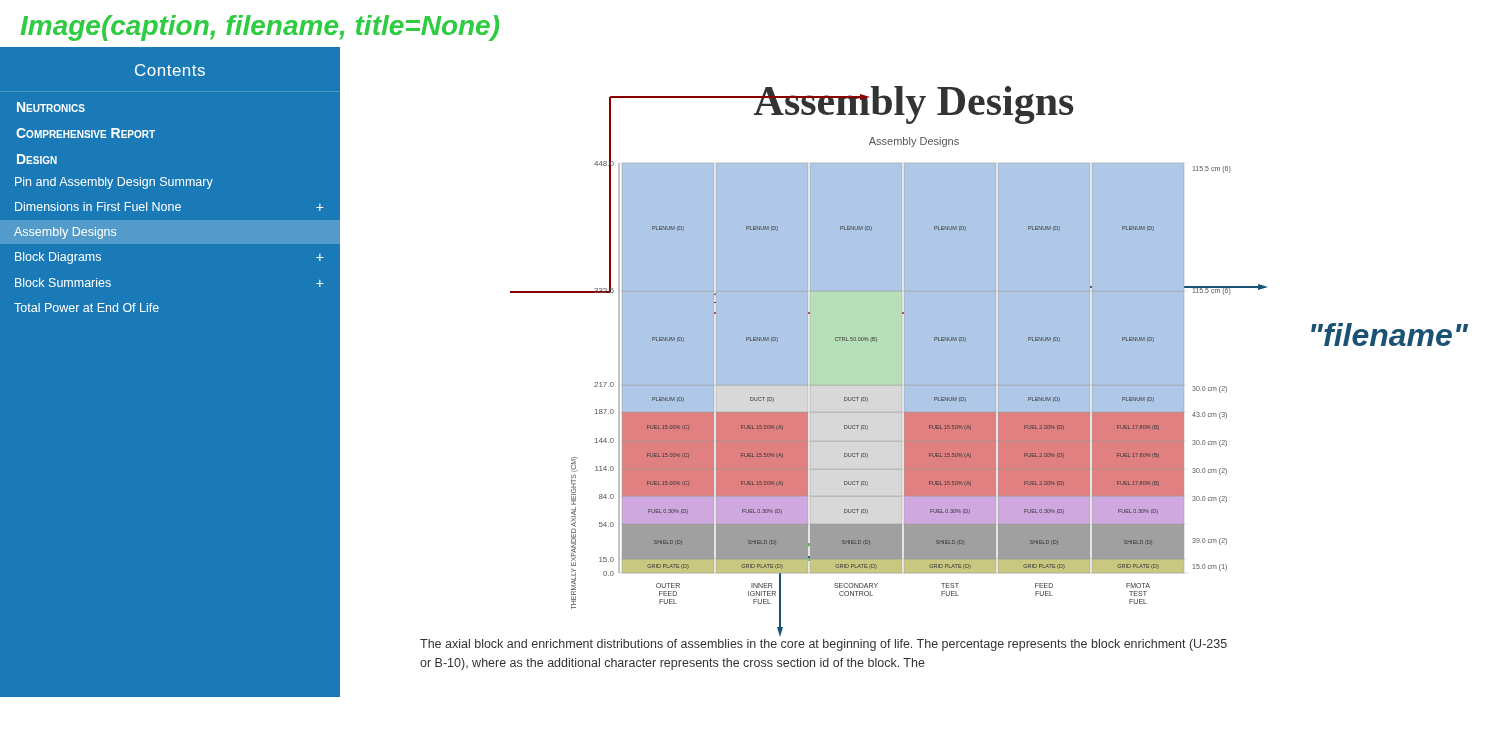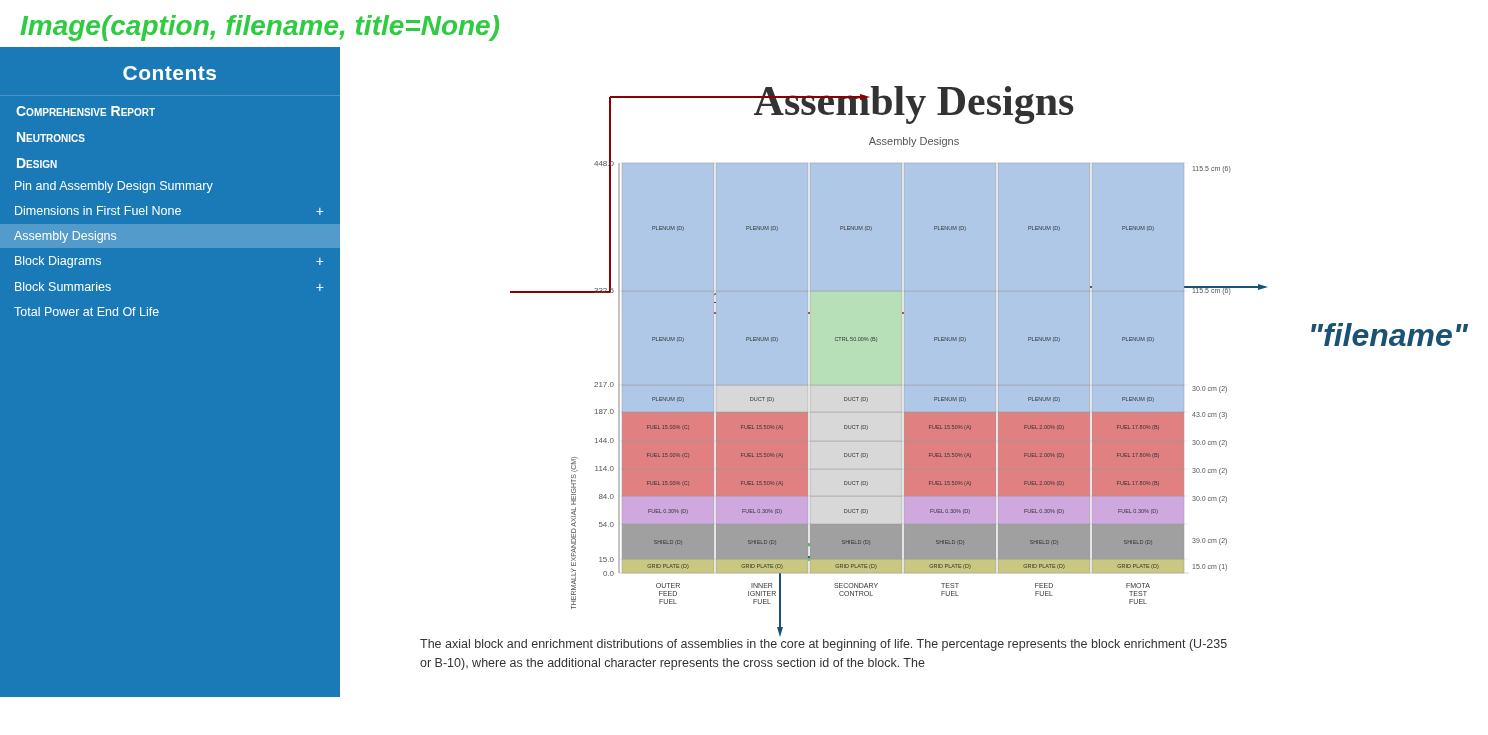--- a/index.html
+++ b/index.html
@@ -33,8 +33,8 @@
       text-align: center;
       padding: 14px 10px 10px 10px;
       color: #fff;
-      font-size: 21px;
-      font-weight: bold;
+      font-size: 17px;
+      font-weight: normal;
       letter-spacing: 0.5px;
       border-bottom: 1px solid rgba(255,255,255,0.2);
     }

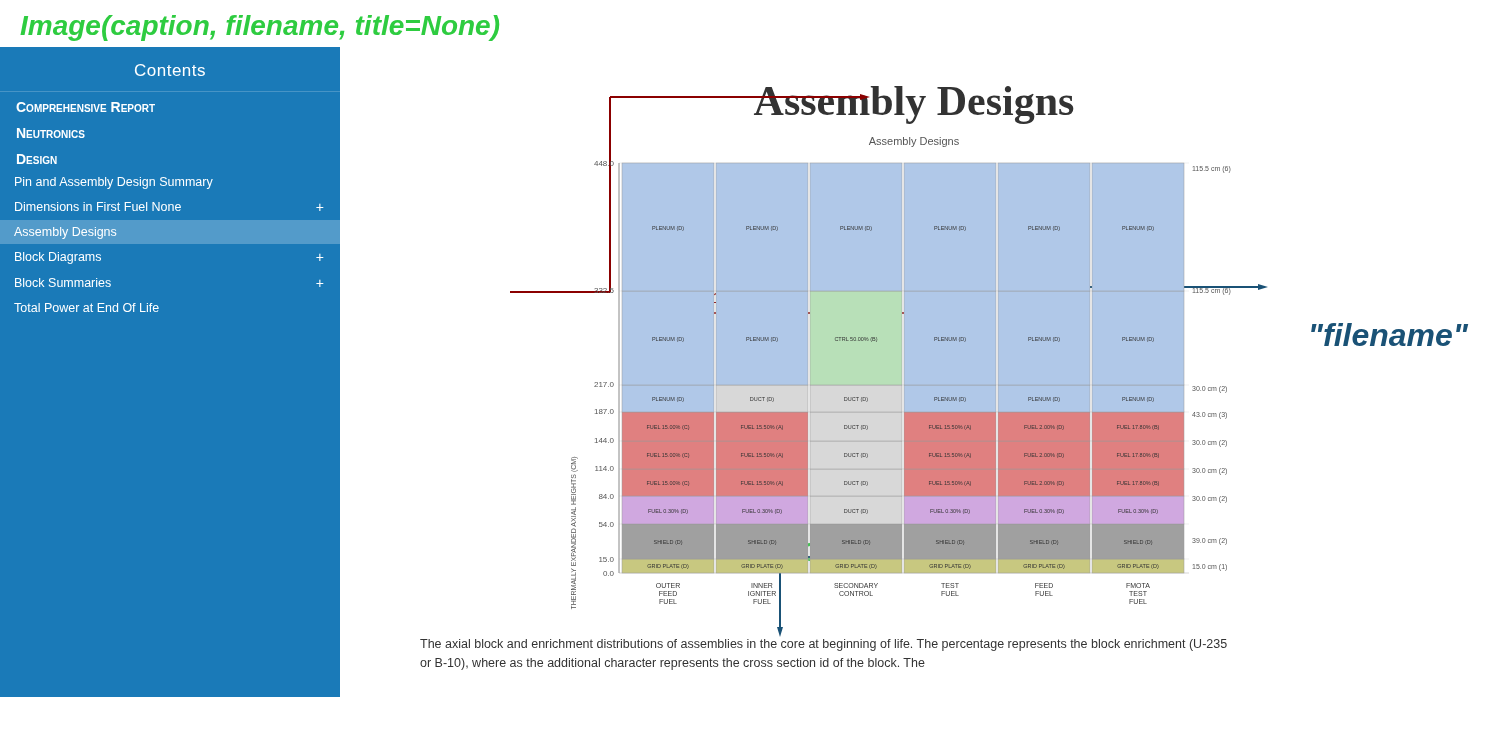--- a/index.html
+++ b/index.html
@@ -127,10 +127,10 @@
     </div>
 
     <div class="sidebar-item section-header">
+      <span>Neutronics</span>
+    </div>
+    <div class="sidebar-item section-header">
       <span>Comprehensive Report</span>
-    </div>
-    <div class="sidebar-item section-header">
-      <span>Neutronics</span>
     </div>
     <div class="sidebar-item section-header">
       <span>Design</span>

